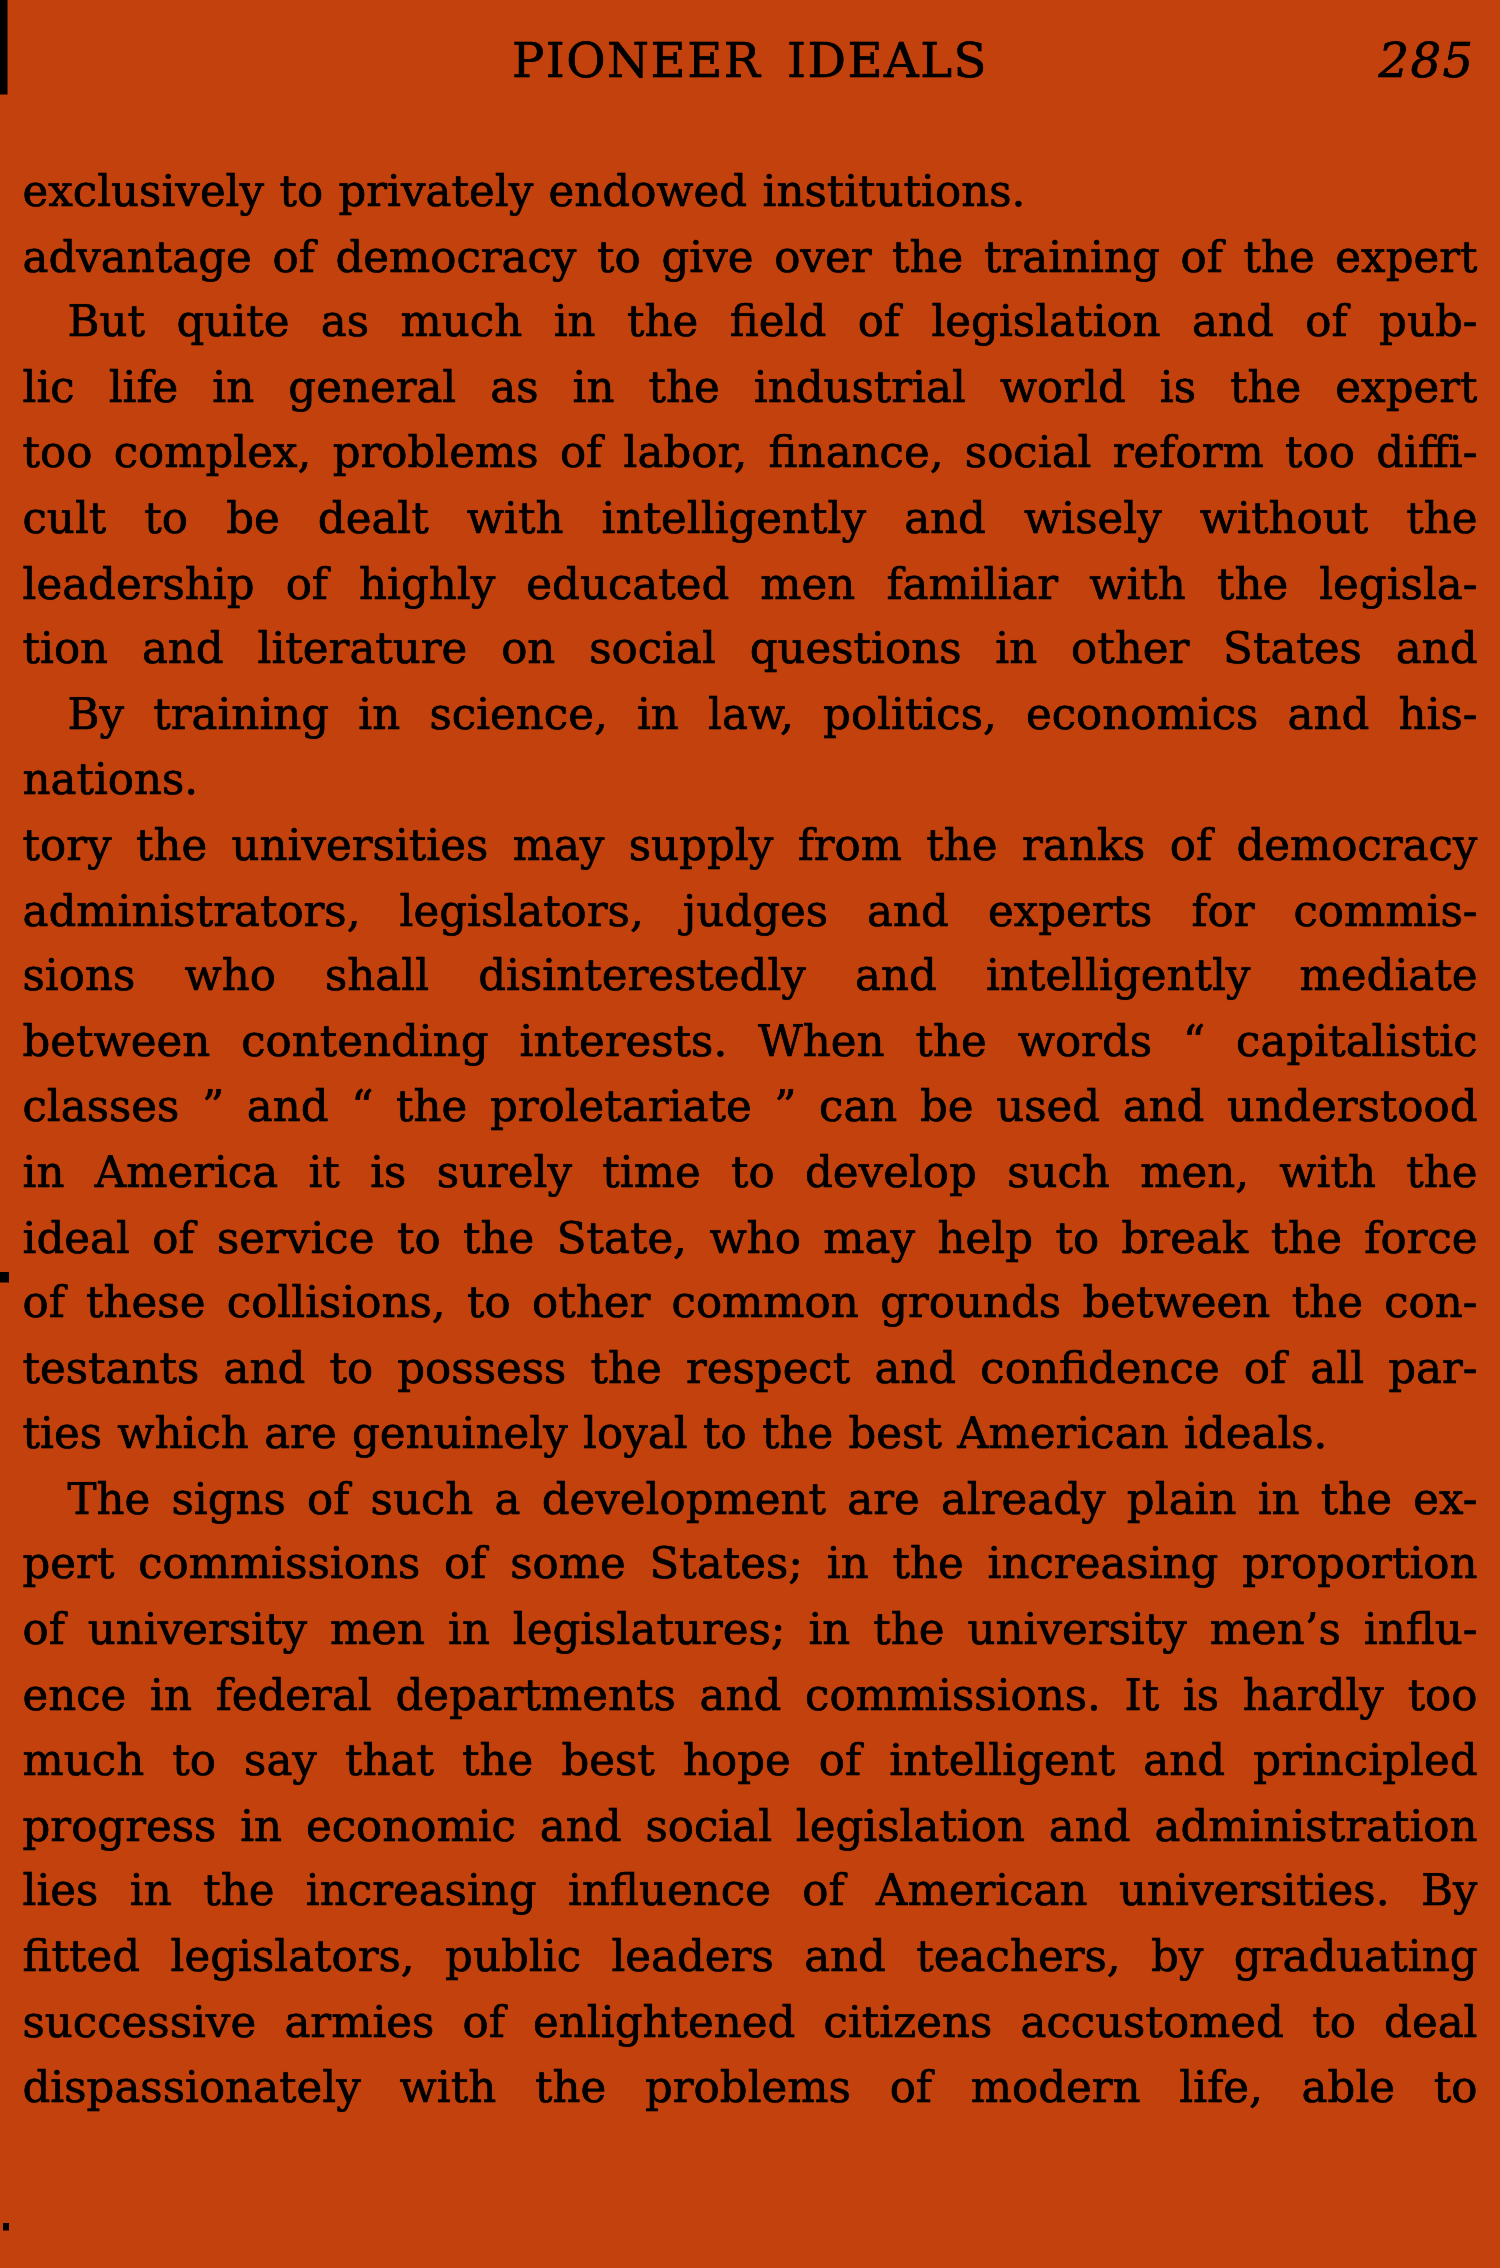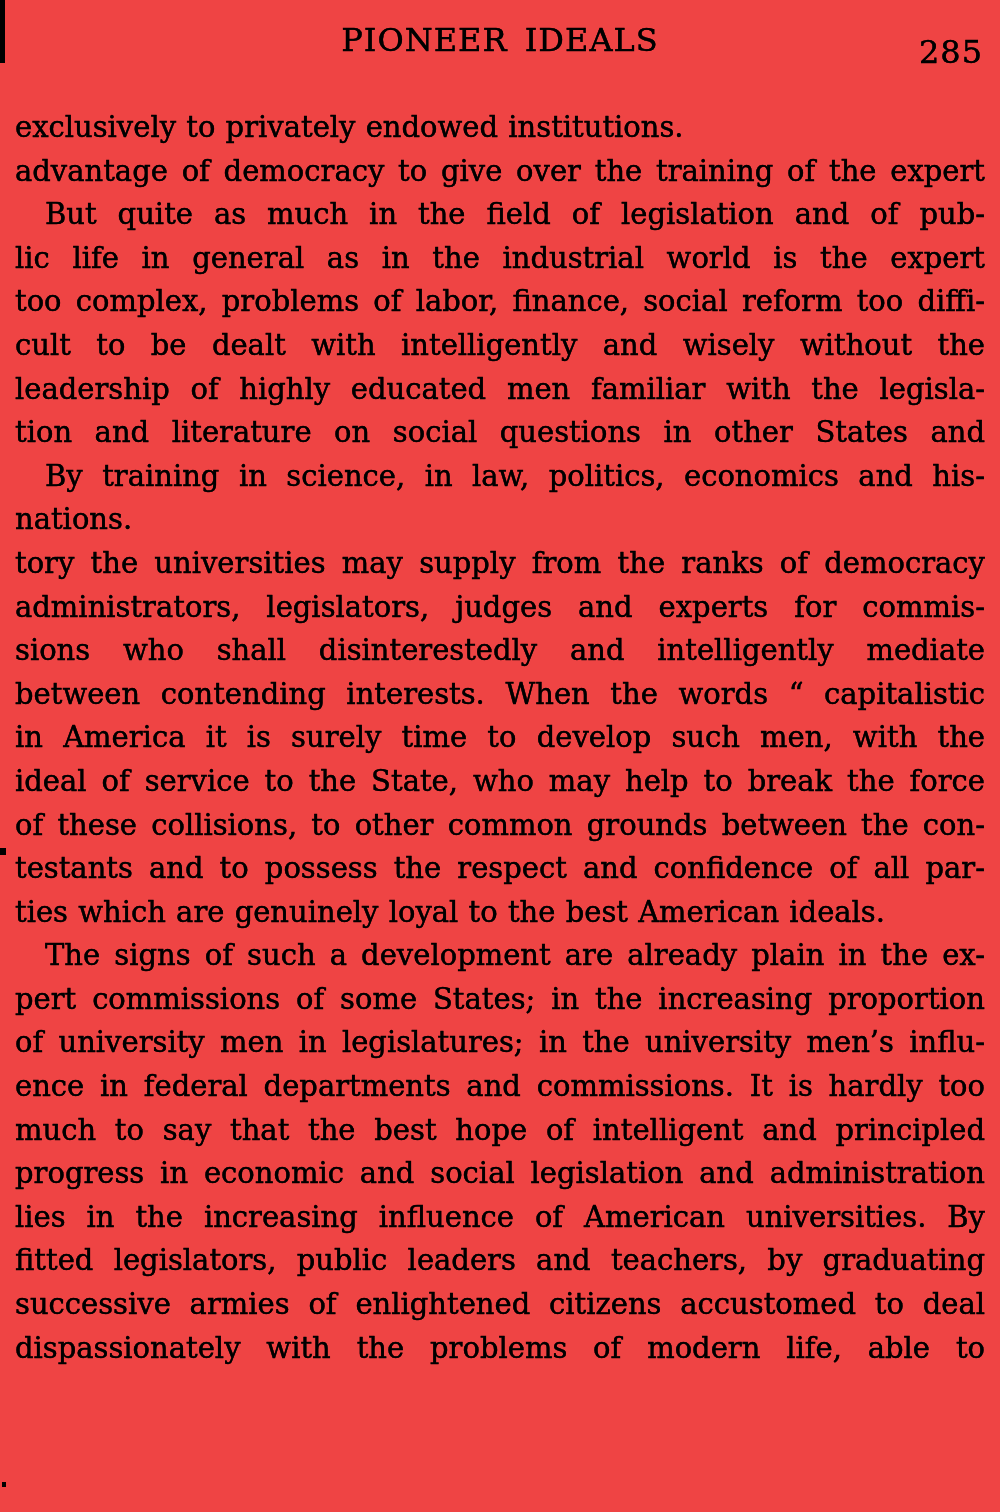--- a/index.html
+++ b/index.html
@@ -11,7 +11,7 @@
     position: relative;
     width: 1000px;
     height: 1512px;
-    background: #ef4444;
+    background: #c2410c;
     color: #000000;
     font-family: "DejaVu Serif", "Liberation Serif", serif;
     overflow: hidden;

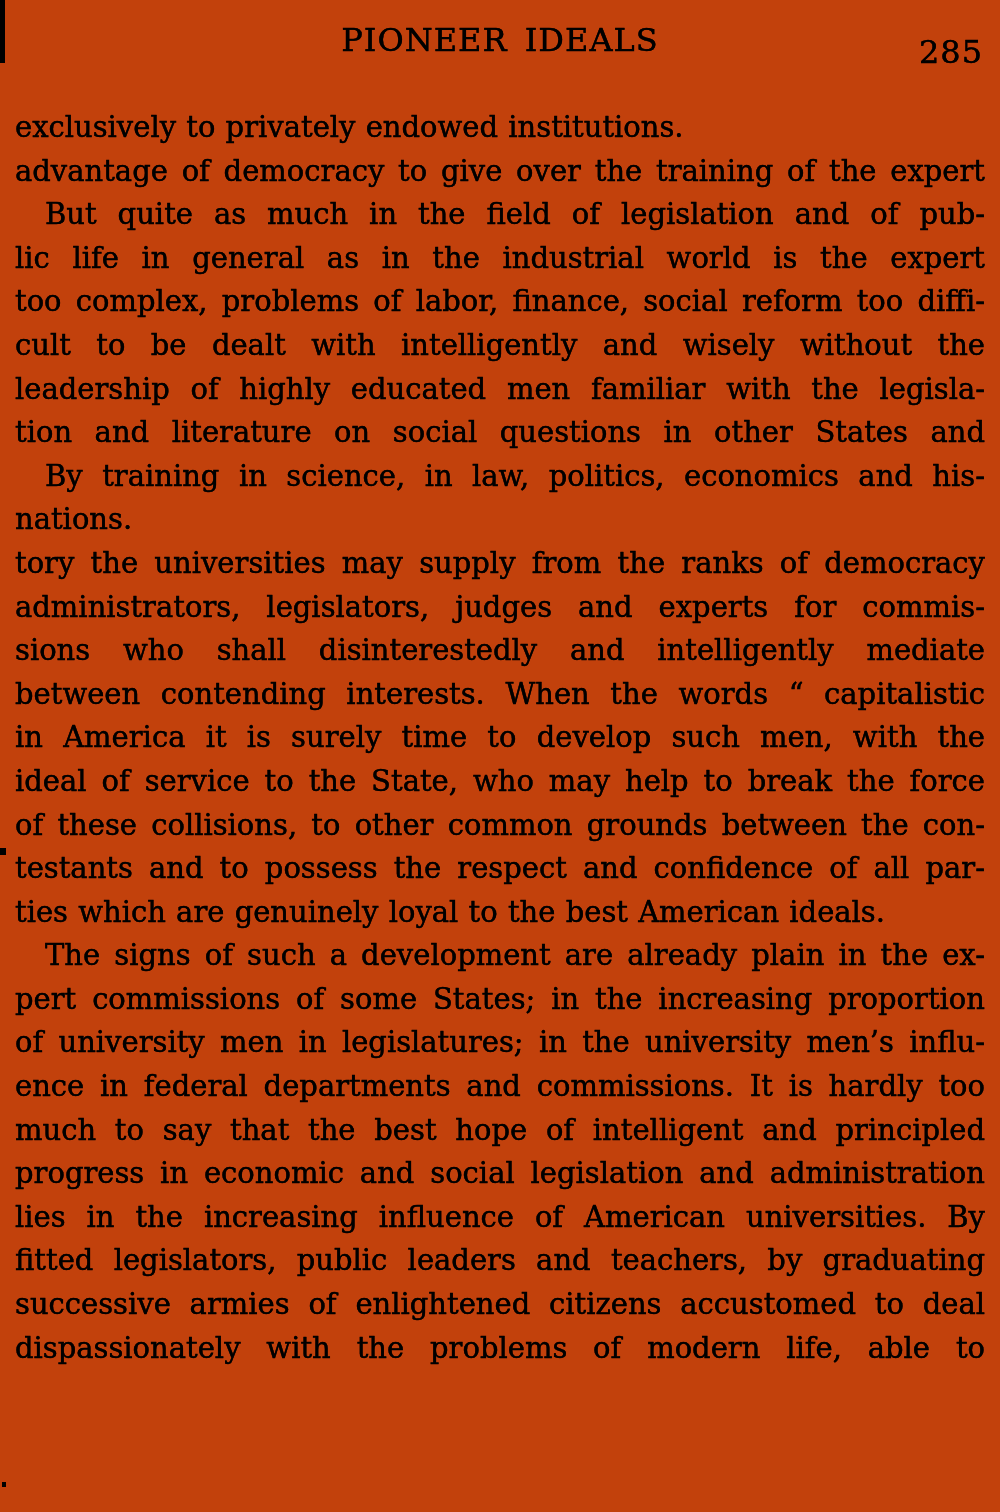--- a/index.html
+++ b/index.html
@@ -37,8 +37,9 @@
   .page-number {
     position: absolute;
     right: 2px;
-    top: 12px;
+    top: 0;
     letter-spacing: 1px;
+    font-style: italic;
   }
   .page-body {
     position: absolute;

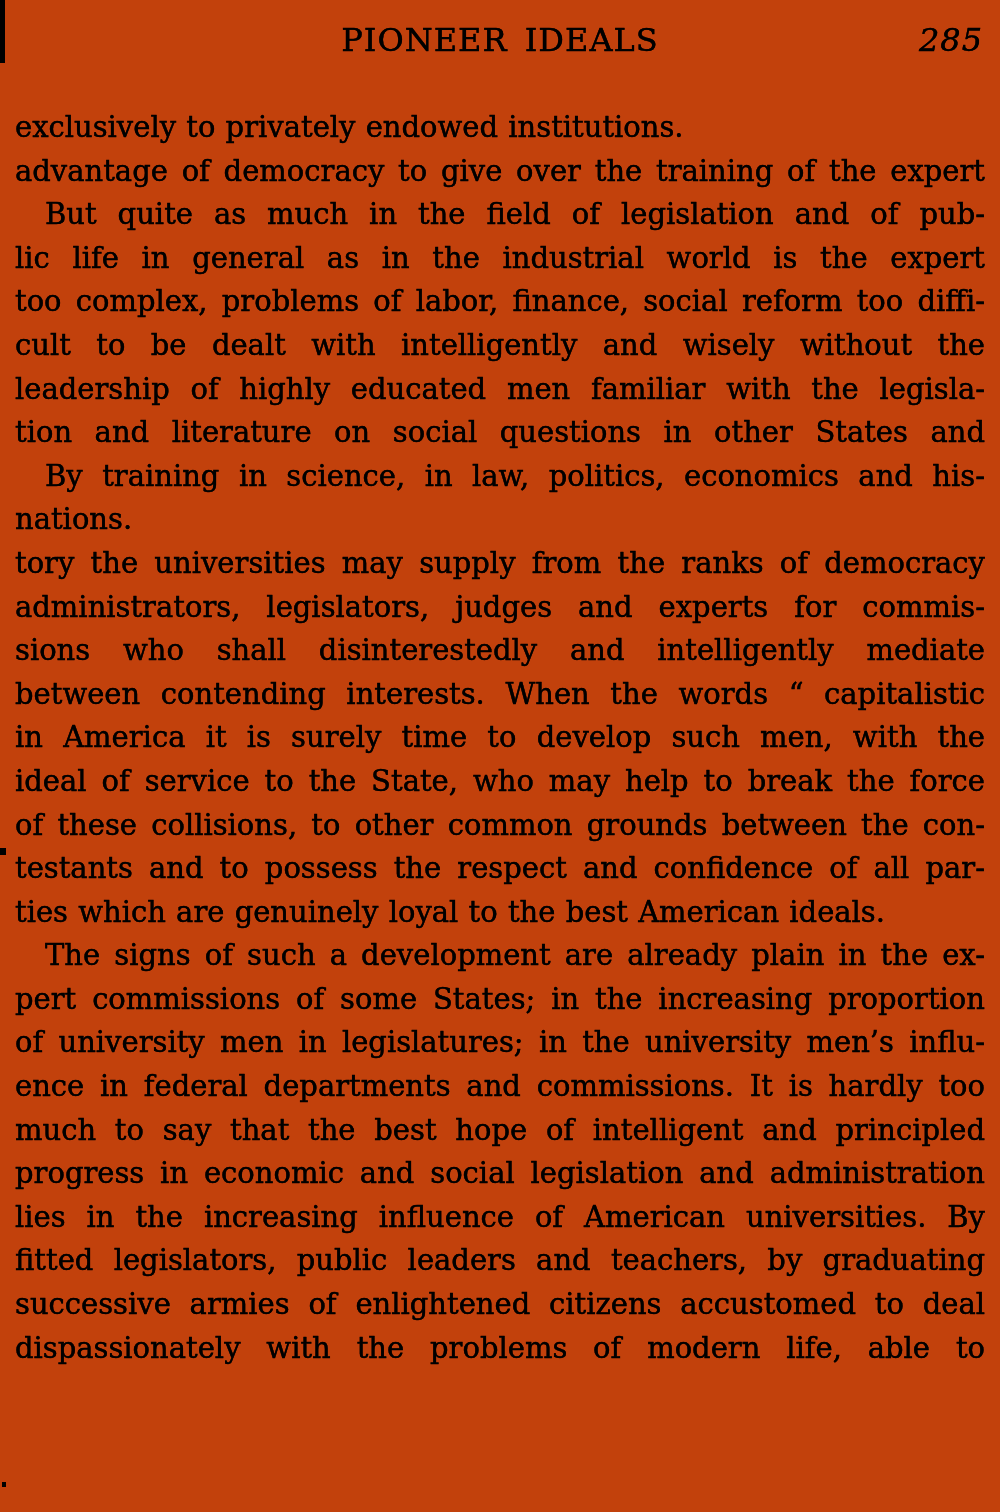--- a/index.html
+++ b/index.html
@@ -100,6 +100,7 @@
       <div class="text-line">administrators, legislators, judges and experts for commis-</div>
       <div class="text-line">sions who shall disinterestedly and intelligently mediate</div>
       <div class="text-line">between contending interests. When the words “ capitalistic</div>
+      <div class="text-line">classes ” and “ the proletariate ” can be used and understood</div>
       <div class="text-line">in America it is surely time to develop such men, with the</div>
       <div class="text-line">ideal of service to the State, who may help to break the force</div>
       <div class="text-line">of these collisions, to other common grounds between the con-</div>

